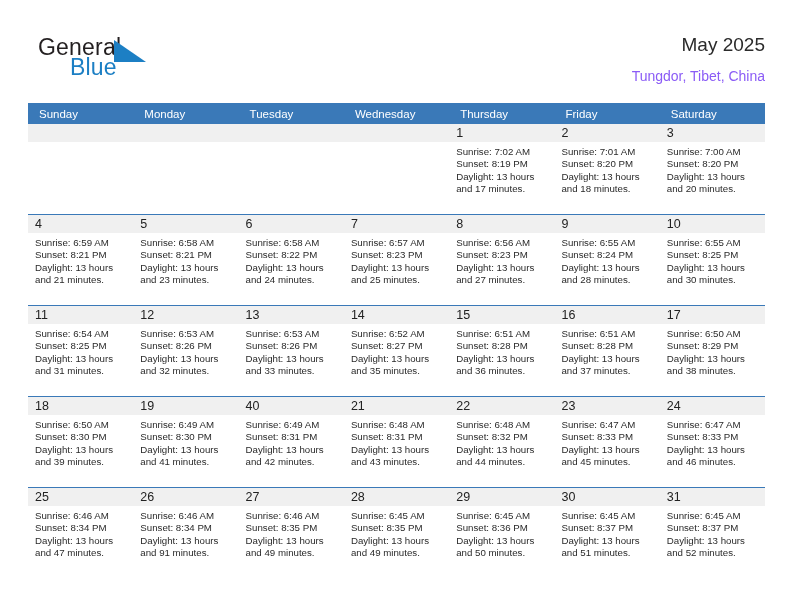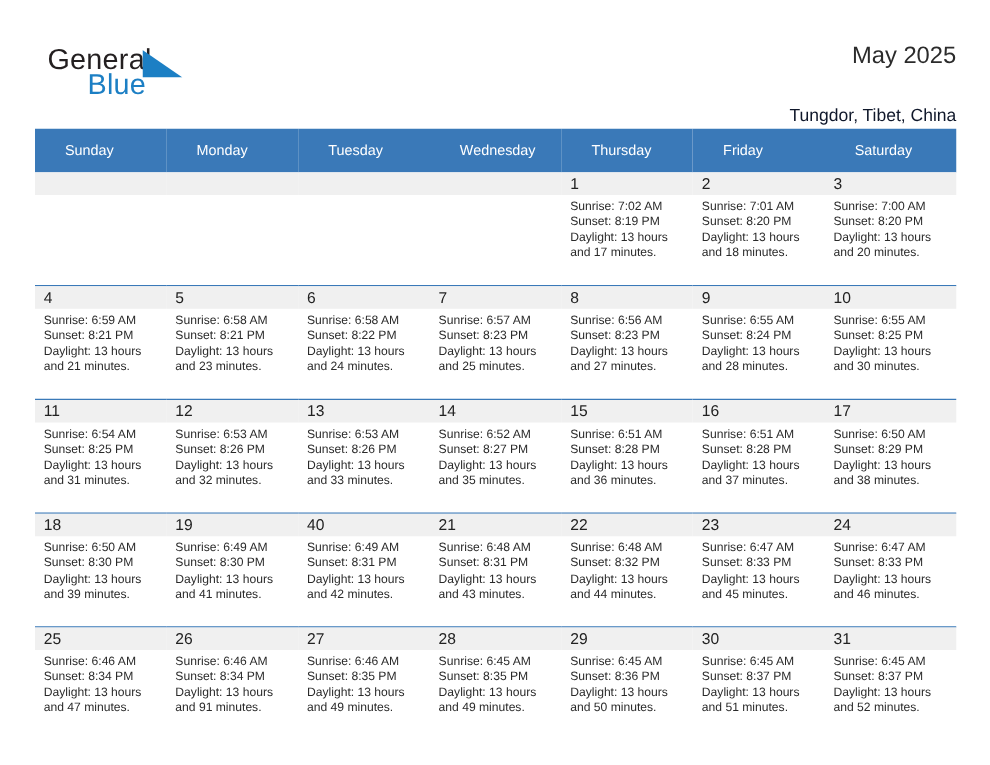--- a/index.html
+++ b/index.html
@@ -81,9 +81,9 @@
   }
   .cal-sub {
     font-size: 14px;
-    color: #0f172a;
+    color: #8b5cf6;
     line-height: 20px;
-    margin-top: 20px;
+    margin-top: 4px;
     white-space: nowrap;
   }
 

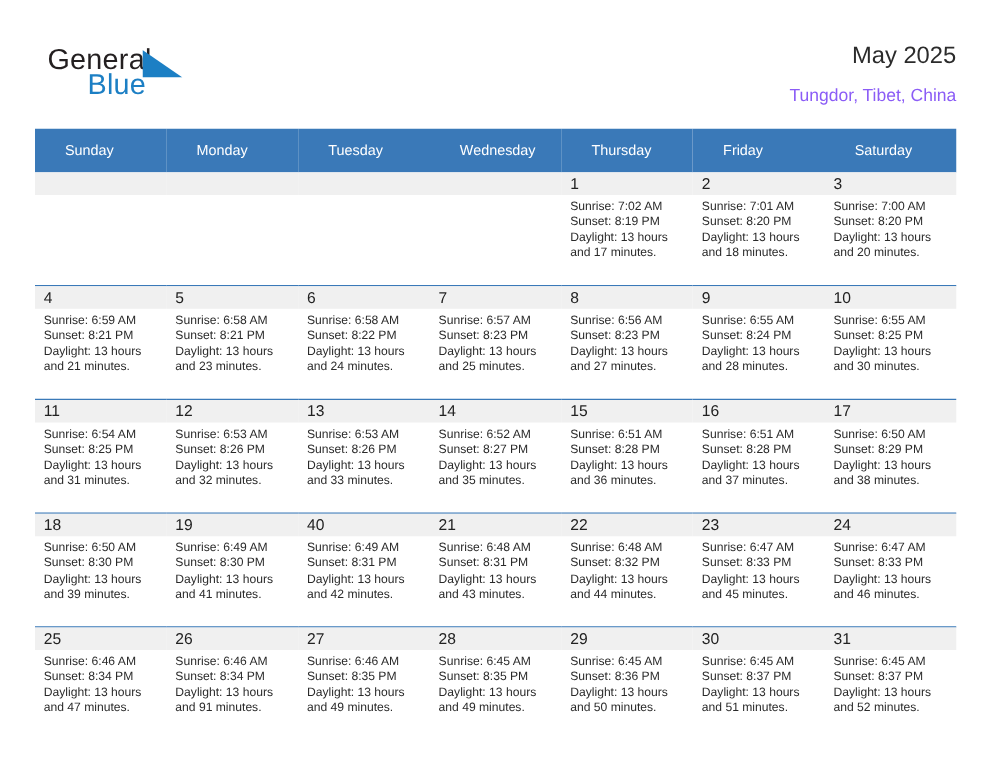--- a/index.html
+++ b/index.html
@@ -106,8 +106,8 @@
     font-size: 11.5px;
     font-weight: normal;
     text-align: left;
-    height: 35px;
-    padding: 0 0 0 24px;
+    height: 21px;
+    padding: 0 0 0 11px;
     vertical-align: middle;
     white-space: nowrap;
   }

